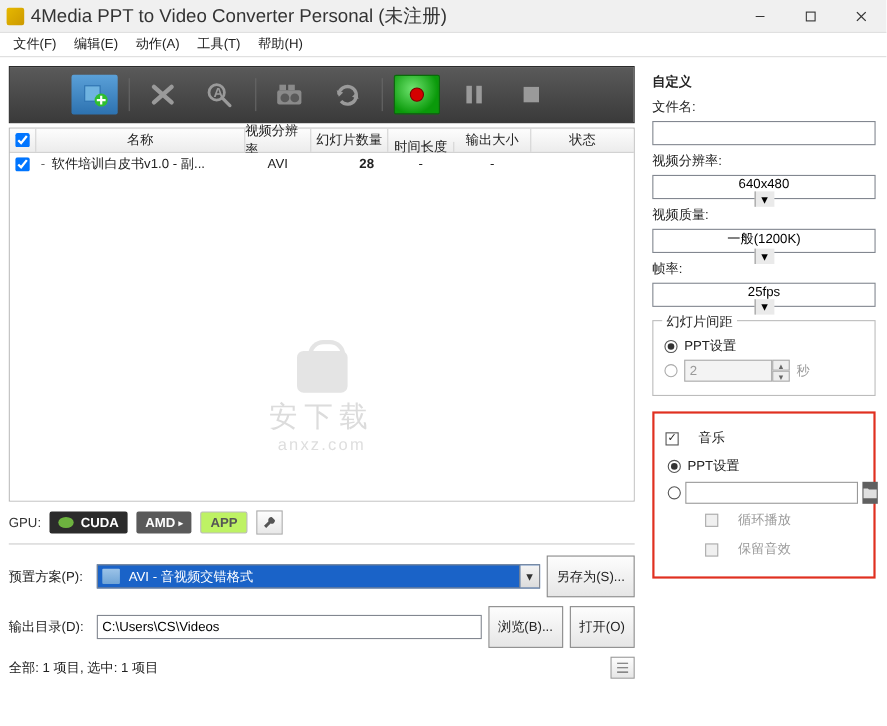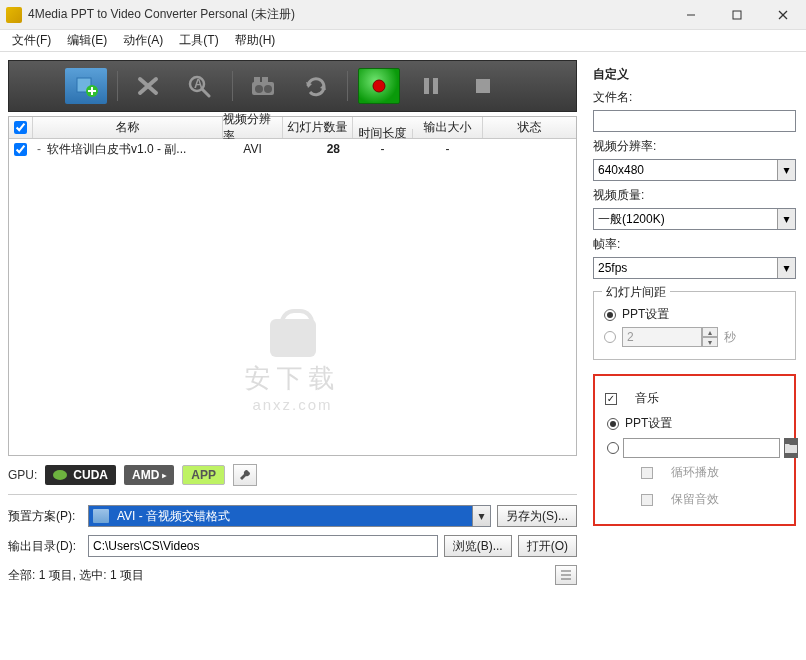--- a/index.html
+++ b/index.html
@@ -8,7 +8,7 @@
 
 .titlebar { height: 30px; background: #f0f0f0; display: flex; align-items: center; padding-left: 6px; border-bottom: 1px solid #e0e0e0; }
 .titlebar .app-icon { width: 16px; height: 16px; background: linear-gradient(135deg,#e6b800,#cc9900); border-radius: 2px; margin-right: 6px; }
-.titlebar .title-text { flex: 1; color: #333; font-size: 12px; }
+.titlebar .title-text { flex: 1; color: #333; font-size: 17px; }
 .win-btns { display: flex; }
 .win-btn { width: 46px; height: 30px; display: flex; align-items: center; justify-content: center; color: #333; }
 

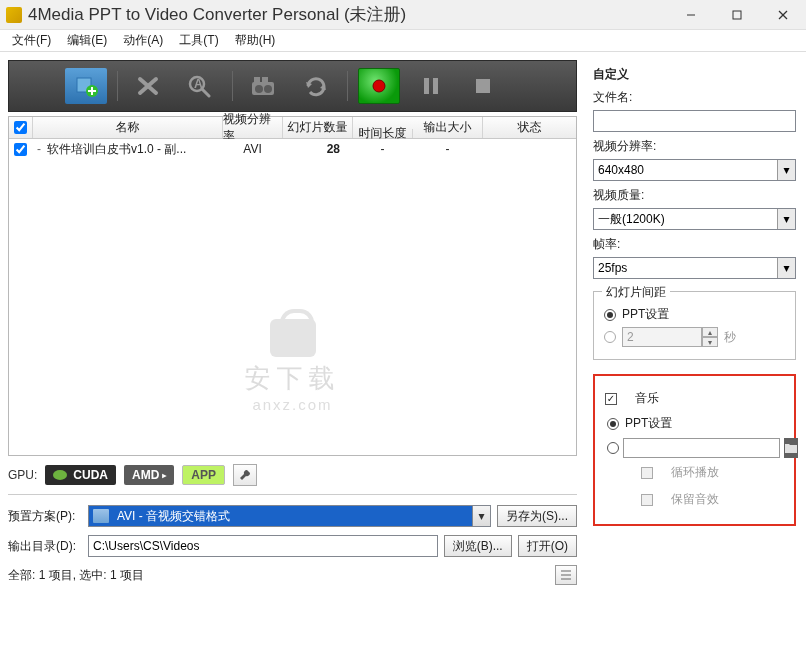--- a/index.html
+++ b/index.html
@@ -89,7 +89,7 @@
 
 .r-label { color:#222; margin: 6px 0 4px; }
 .r-input { width:100%; height:22px; border:1px solid #828790; background:#fff; padding:0 4px; }
-.r-select { width:100%; height:22px; border:1px solid #828790; background:#fff; display:flex; align-items:center; }
+.r-select { width:100%; height:22px; border:1px solid #828790; background:#fff; display:flex; align-items:center;flex-direction:column; }
 .r-select .stext { flex:1; padding:0 4px; }
 .r-select .sarrow { width:18px; height:100%; background:#eaeaea; border-left:1px solid #999; display:flex; align-items:center; justify-content:center; }
 

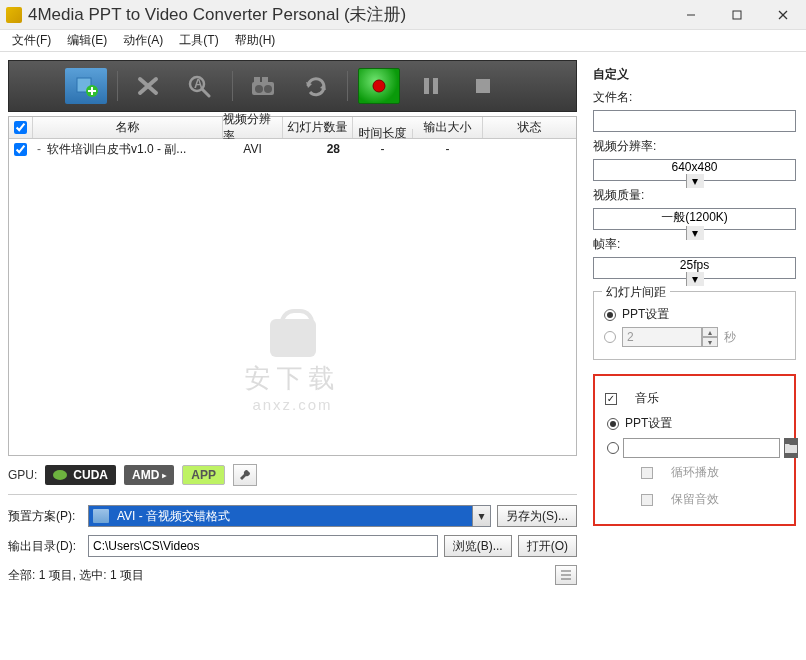--- a/index.html
+++ b/index.html
@@ -79,7 +79,7 @@
 .combo .file-ico { width:16px; height:14px; background:linear-gradient(#9cc3e8,#6fa4d6); margin:0 4px; border-radius:1px; }
 .combo .ctext { flex:1; padding:0 4px; white-space:nowrap; overflow:hidden; }
 .combo .cbtn { width:18px; height:100%; border-left:1px solid #828790; background:linear-gradient(#f4f4f4,#dcdcdc); display:flex; align-items:center; justify-content:center; color:#333; }
-.btn { height:22px; padding:0 8px; border:1px solid #888; background:linear-gradient(#fdfdfd,#e6e6e6); color:#222; display:flex; align-items:center;text-align:right; }
+.btn { height:38px; padding:0 8px; border:1px solid #888; background:linear-gradient(#fdfdfd,#e6e6e6); color:#222; display:flex; align-items:center;text-align:right; }
 input.plain-input { flex:1; height:22px; border:1px solid #828790; padding:0 4px; background:#fff; }
 
 .status-row { display:flex; align-items:center; margin:4px 8px 8px 8px; gap:4px; }

